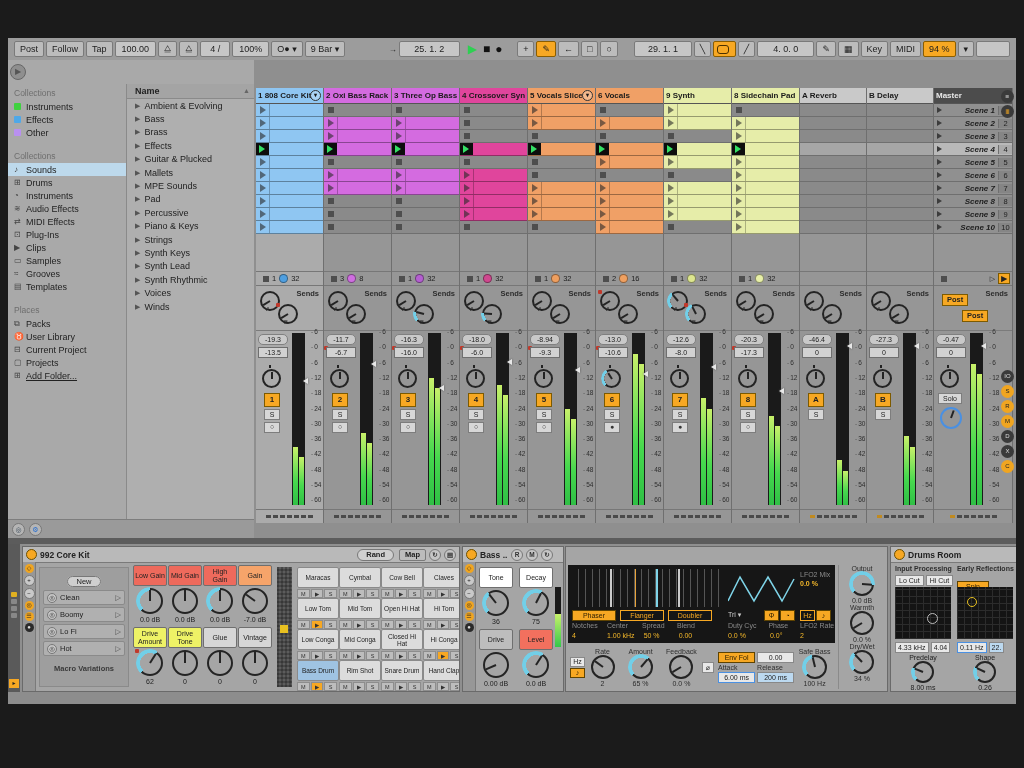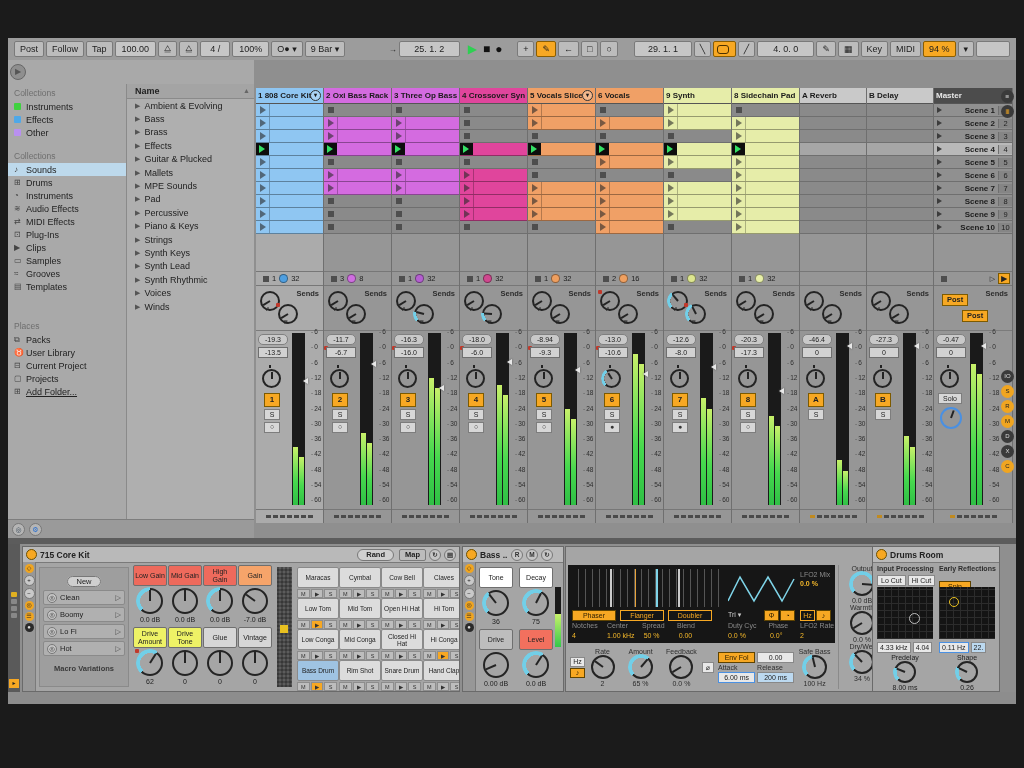--- a/index.html
+++ b/index.html
@@ -94,7 +94,7 @@
   .mhdr{background:#4c4c4c;color:#e8e8e8;}
   .scene{height:12px;border-bottom:1px solid #6f6f6f;background:#909090;display:flex;align-items:center;font-size:8px;}
   .scene.sel{background:#b9b9b9;}
-  .scene .sname{flex:1;text-align:right;padding-right:3px;font-weight:bold;color:#1c1c1c;}
+  .scene .sname{flex:1;text-align:right;padding-right:3px;font-weight:bold;color:#1c1c1c;font-style:italic;}
   .scene .snum{width:13px;text-align:center;border-left:1px solid #6f6f6f;background:rgba(0,0,0,.07);font-size:7.5px;}
   .stri{width:0;height:0;border-left:5px solid #3c3c3c;border-top:3.5px solid transparent;
         border-bottom:3.5px solid transparent;margin-left:3px;}

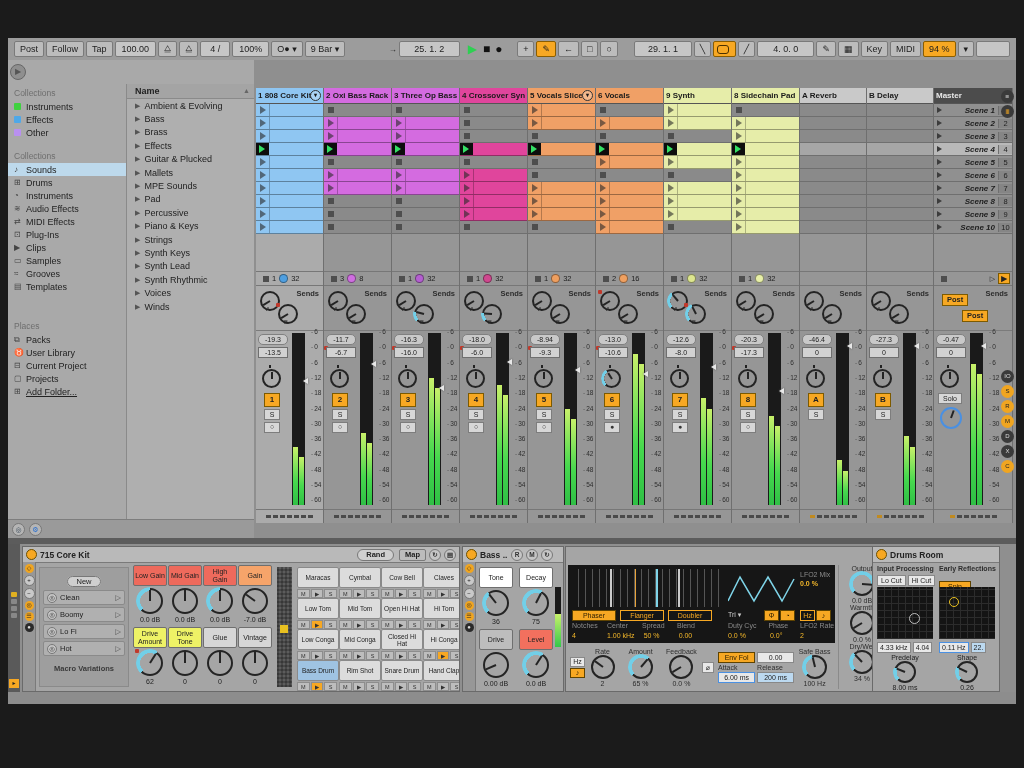--- a/index.html
+++ b/index.html
@@ -223,7 +223,7 @@
         <div class="bitem"><span class="bi">▭</span>Samples</div>
         <div class="bitem"><span class="bi">≈</span>Grooves</div>
         <div class="bitem"><span class="bi">▤</span>Templates</div>
-        <div class="bhead" style="margin-top:24px">Places</div>
+        <div class="bhead" style="margin-top:8px">Places</div>
         <div class="bitem">
           <span class="bi">⧉</span>
           <span style="">Packs</span>

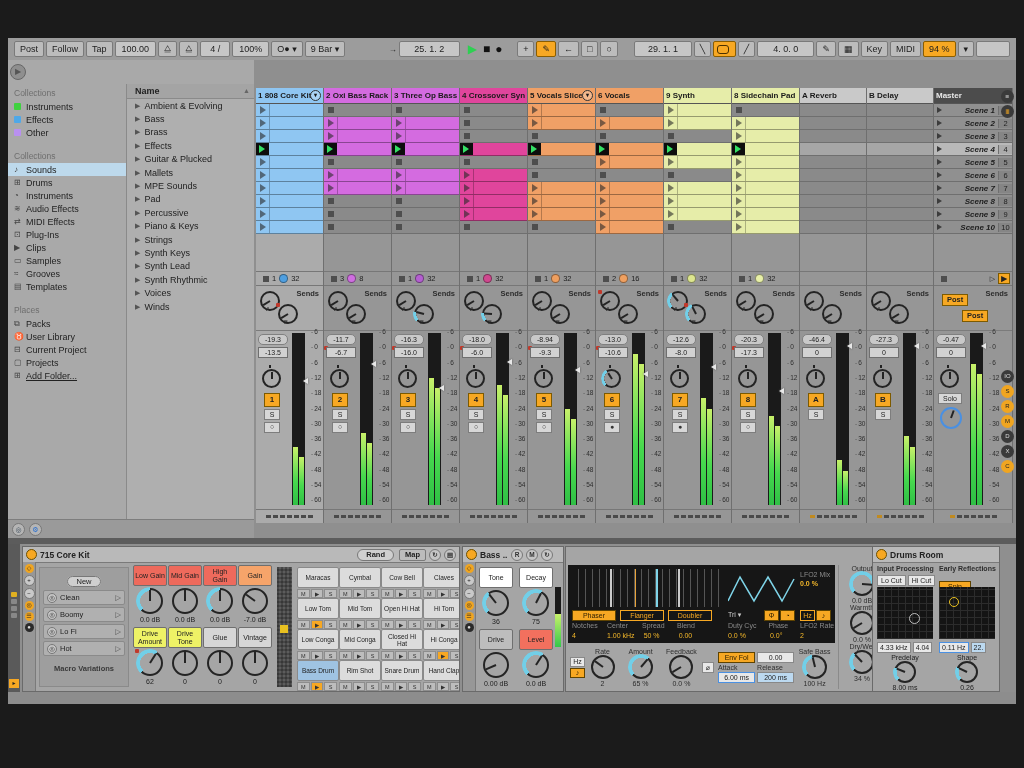--- a/index.html
+++ b/index.html
@@ -1314,7 +1314,7 @@
   <div class="device" style="left:14px;width:436px">
     <div class="dtitle">
             <span class="donoff"></span>
-      <span>715 Core Kit</span>
+      <span>992 Core Kit</span>
       <span style="margin-left:auto" class="pill">Rand</span>
       <span class="tbtn" style="height:10px;line-height:10px;font-size:7.5px">Map</span>
       <span class="dicon">↻</span>

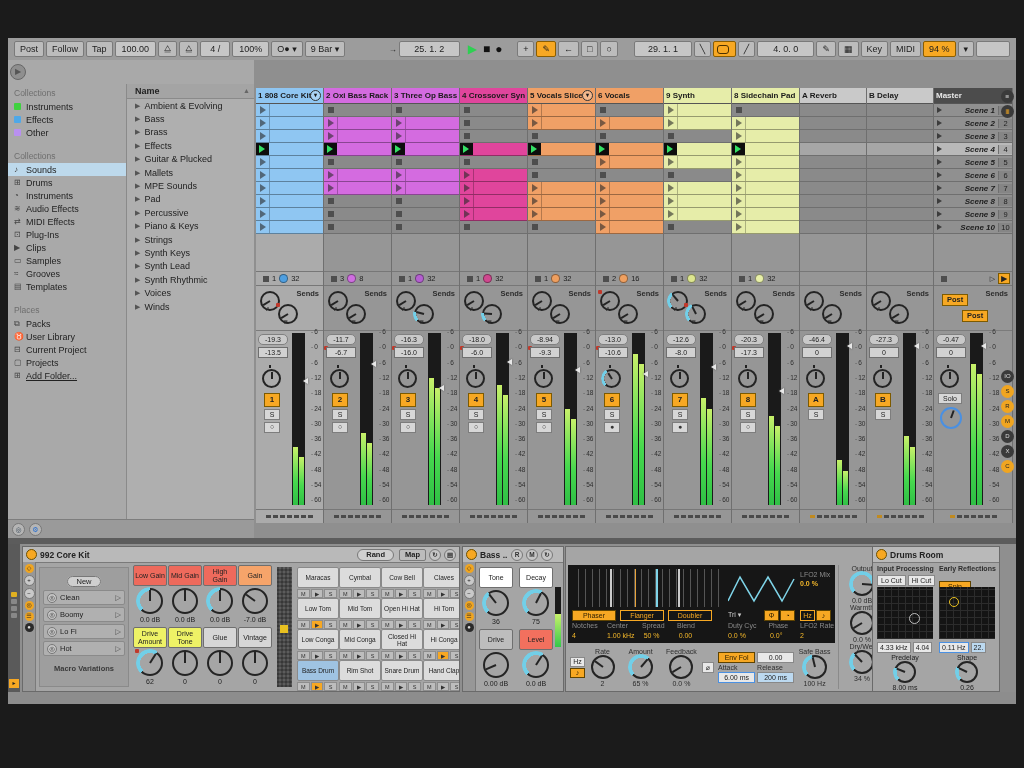--- a/index.html
+++ b/index.html
@@ -1673,7 +1673,7 @@
       <div>34 %</div></div>
     </div>
   </div>
-  <div class="device" style="left:864px;width:126px">
+  <div class="device" style="left:882px;width:126px">
     <div class="dtitle">
             <span class="donoff"></span>
       <span>Drums Room</span>

